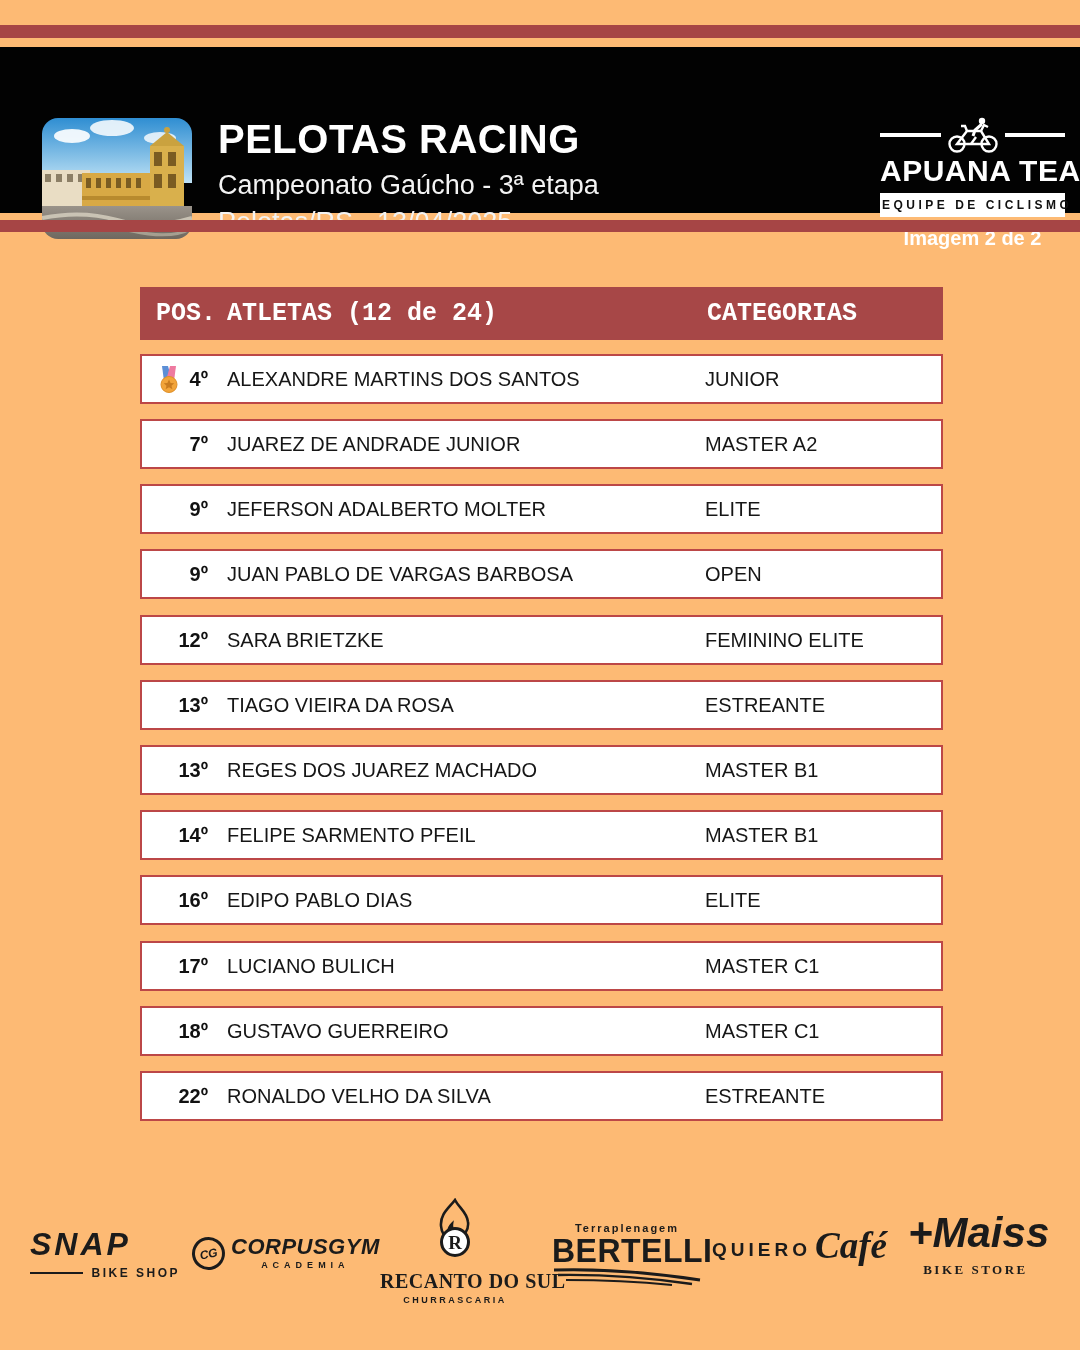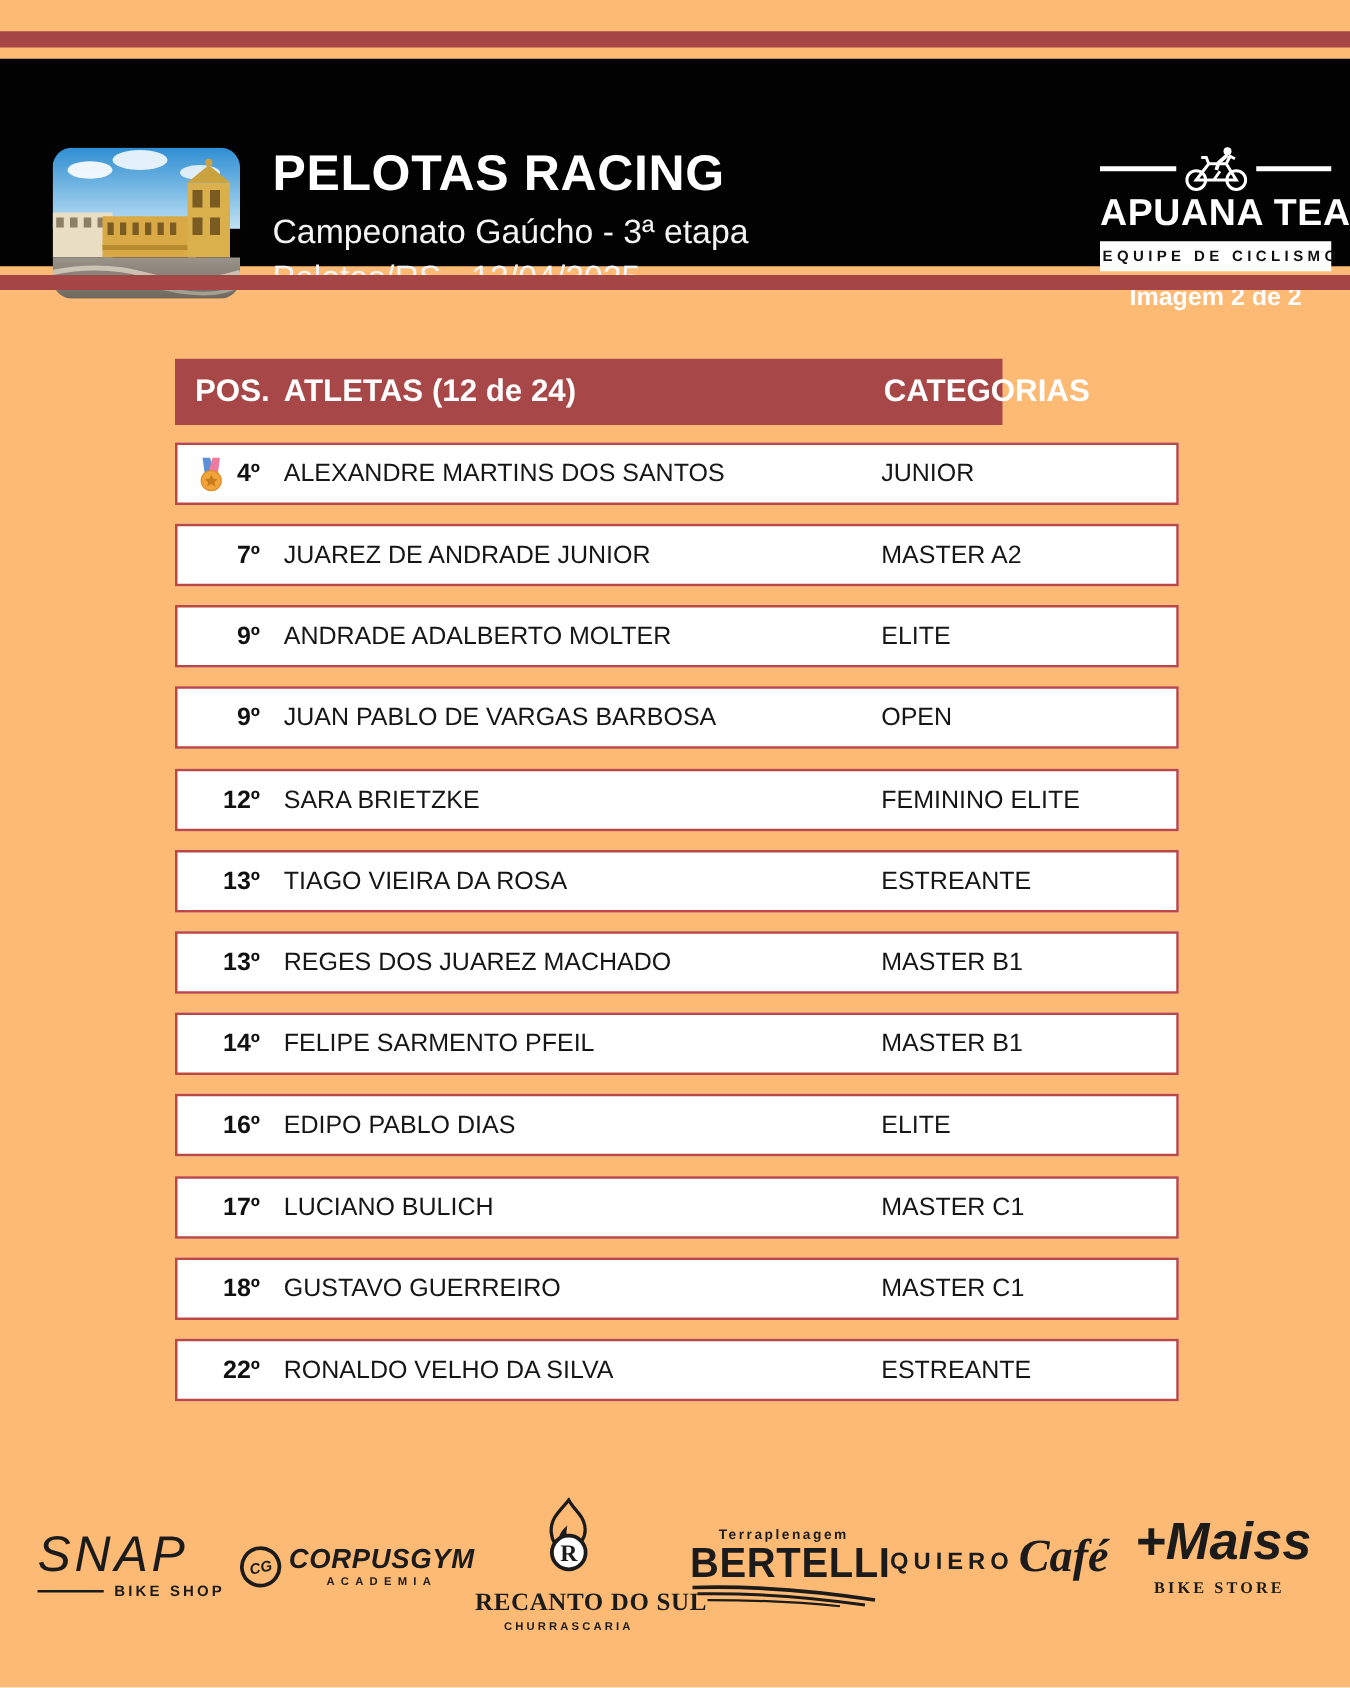--- a/index.html
+++ b/index.html
@@ -32,7 +32,7 @@
   .image-counter{margin-top:10px;font-size:20px;font-weight:700;}
 
   
-  .tbl-header{position:absolute;left:140px;top:287px;width:662px;height:53px;background:#A74747;}
+  .tbl-header{position:absolute;left:140px;top:287px;width:803px;height:53px;background:#A74747;font-family:Liberation Mono, monospace;}
   .tbl-header span{position:absolute;line-height:53px;font-size:25px;font-weight:700;color:#fff;white-space:nowrap;}
   .tbl-header .h-pos{left:16px;}
   .tbl-header .h-ath{left:87px;}

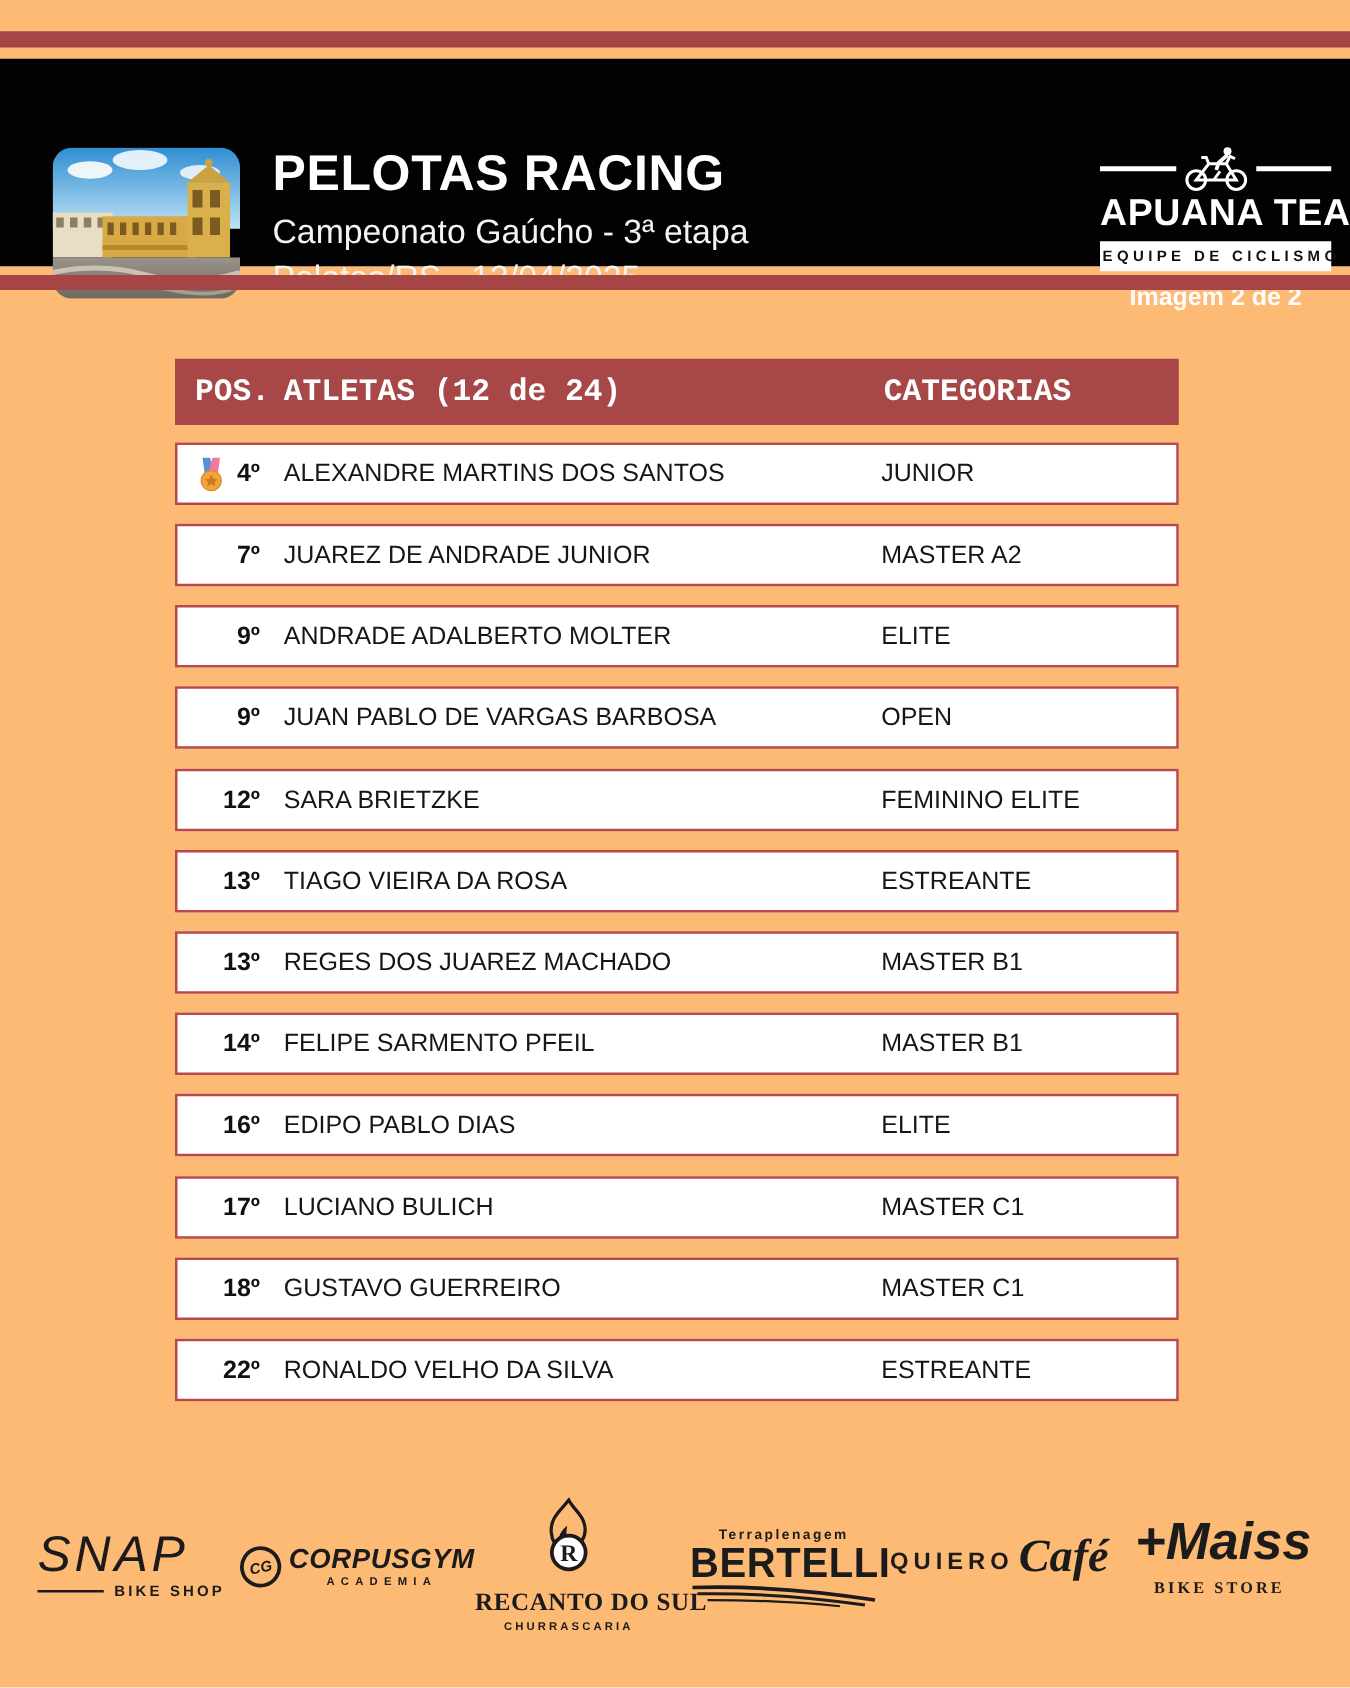--- a/index.html
+++ b/index.html
@@ -184,7 +184,7 @@
   </div>
   <div class="row" style="top:484px">
     <span class="pos">9º</span>
-    <span class="name">ANDRADE ADALBERTO MOLTER</span>
+    <span class="name">JEFERSON ADALBERTO MOLTER</span>
     <span class="cat">ELITE</span>
   </div>
   <div class="row" style="top:549px">

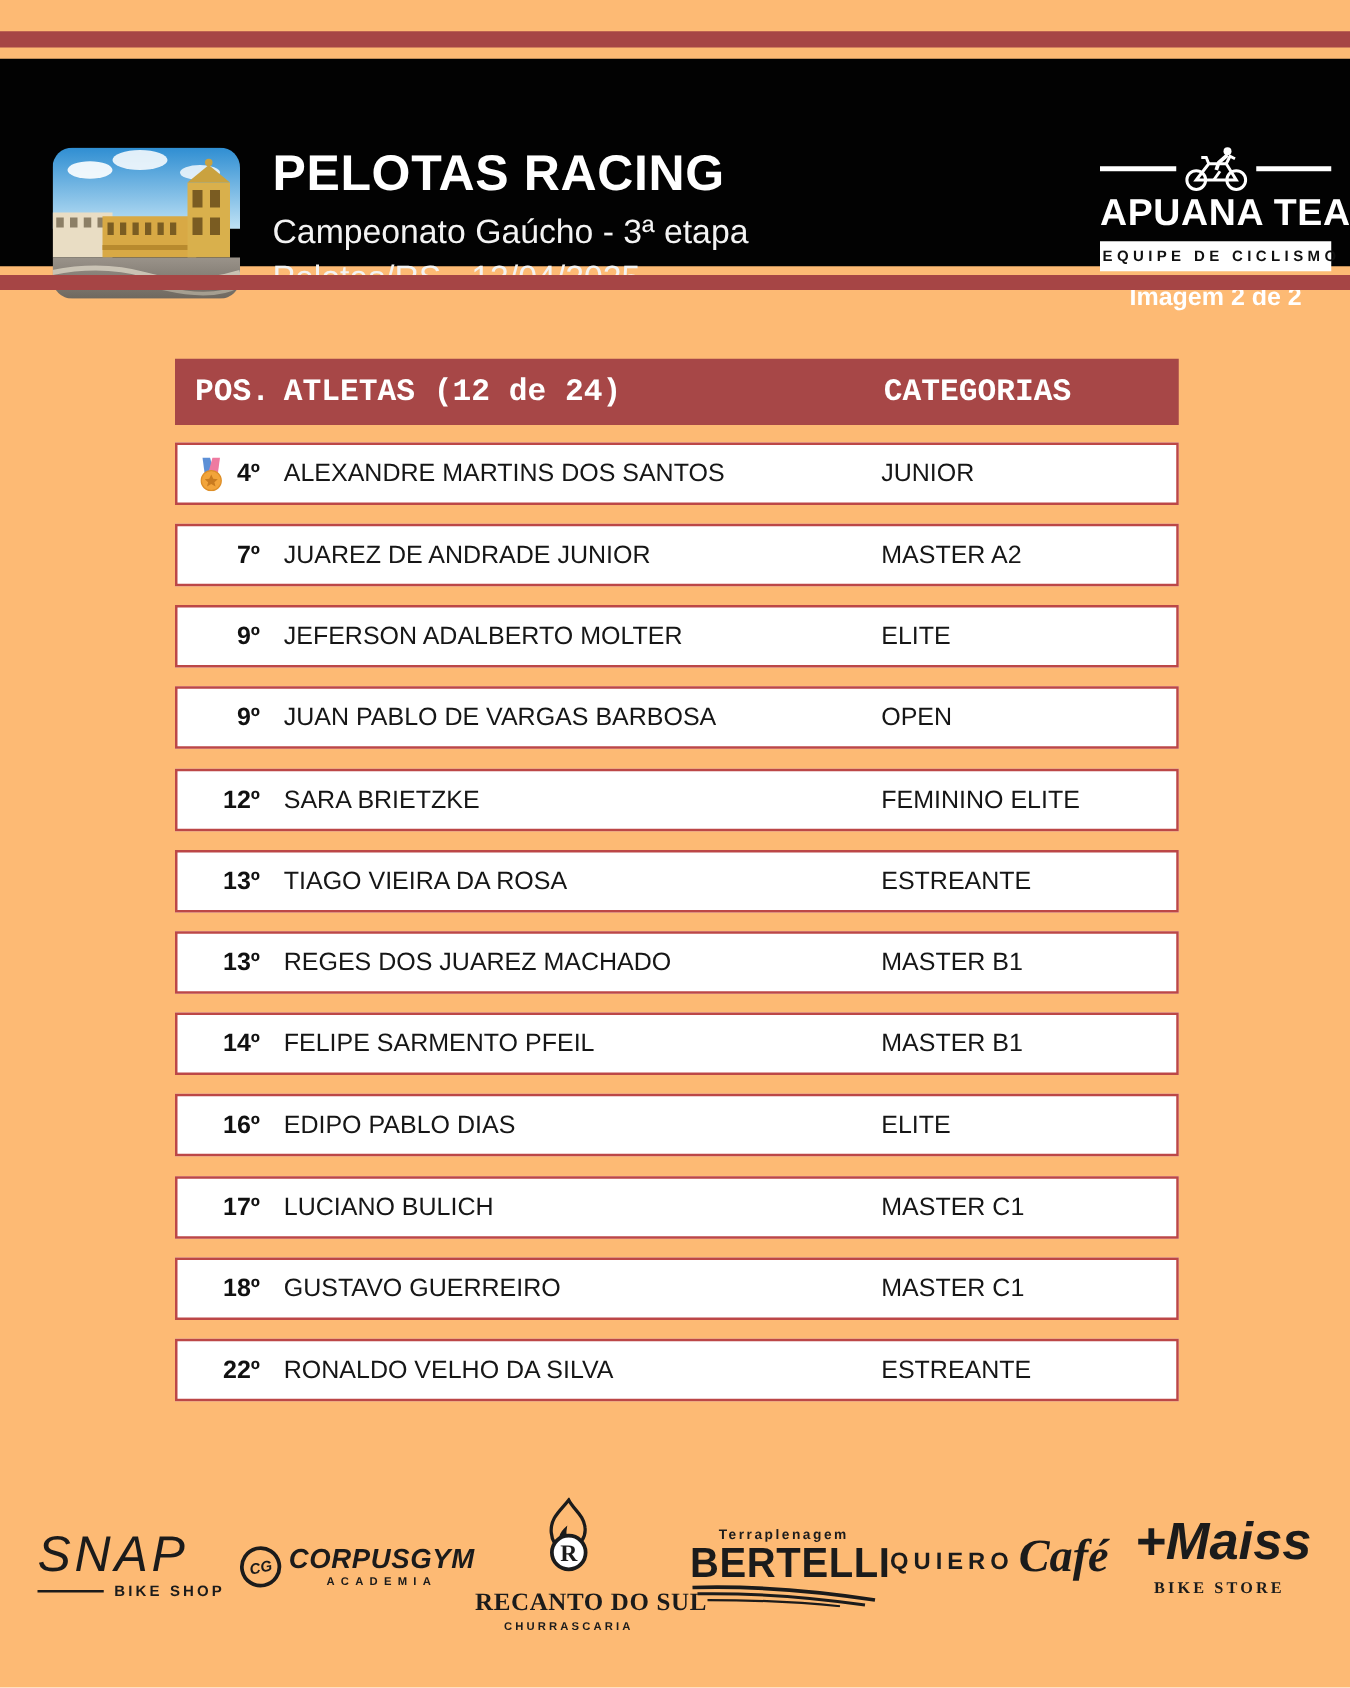--- a/index.html
+++ b/index.html
@@ -49,7 +49,7 @@
   
   .sponsor{position:absolute;color:#1b1b1b;}
   .sp-snap{left:30px;top:1226px;width:150px;}
-  .sp-snap .nm{font-size:40px;font-weight:400;letter-spacing:3px;font-style:italic;line-height:36px;}
+  .sp-snap .nm{font-size:32px;font-weight:700;letter-spacing:3px;font-style:italic;line-height:36px;}
   .sp-snap .underrow{display:flex;align-items:center;margin-top:4px;}
   .sp-snap .line{flex:1;height:2px;background:#1b1b1b;margin-right:8px;}
   .sp-snap .tg{font-size:12px;font-weight:700;letter-spacing:2.5px;}

